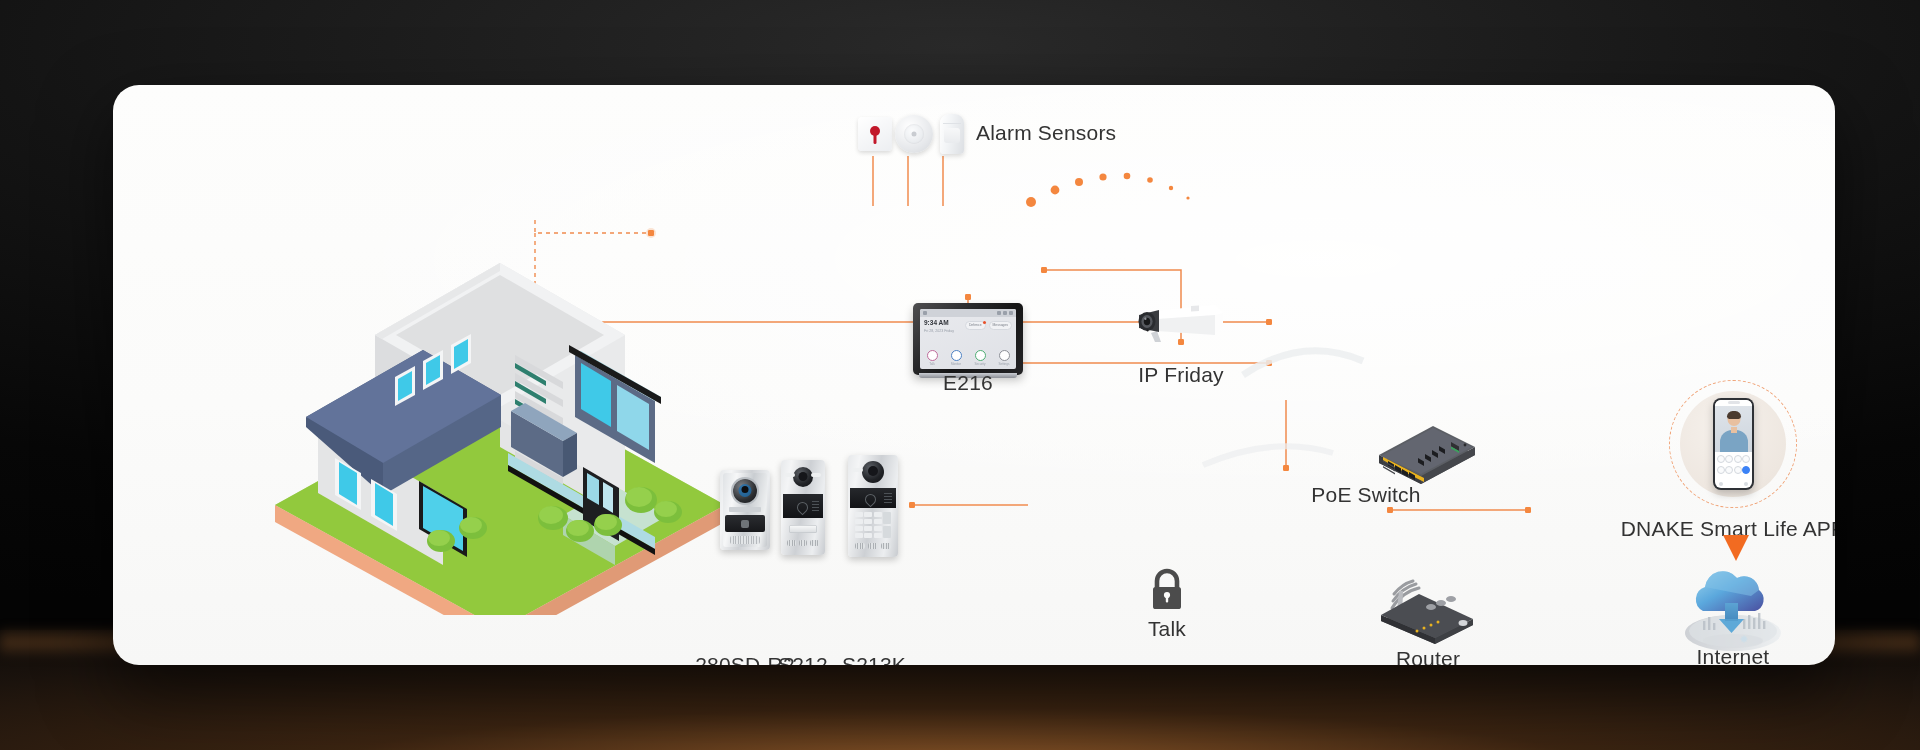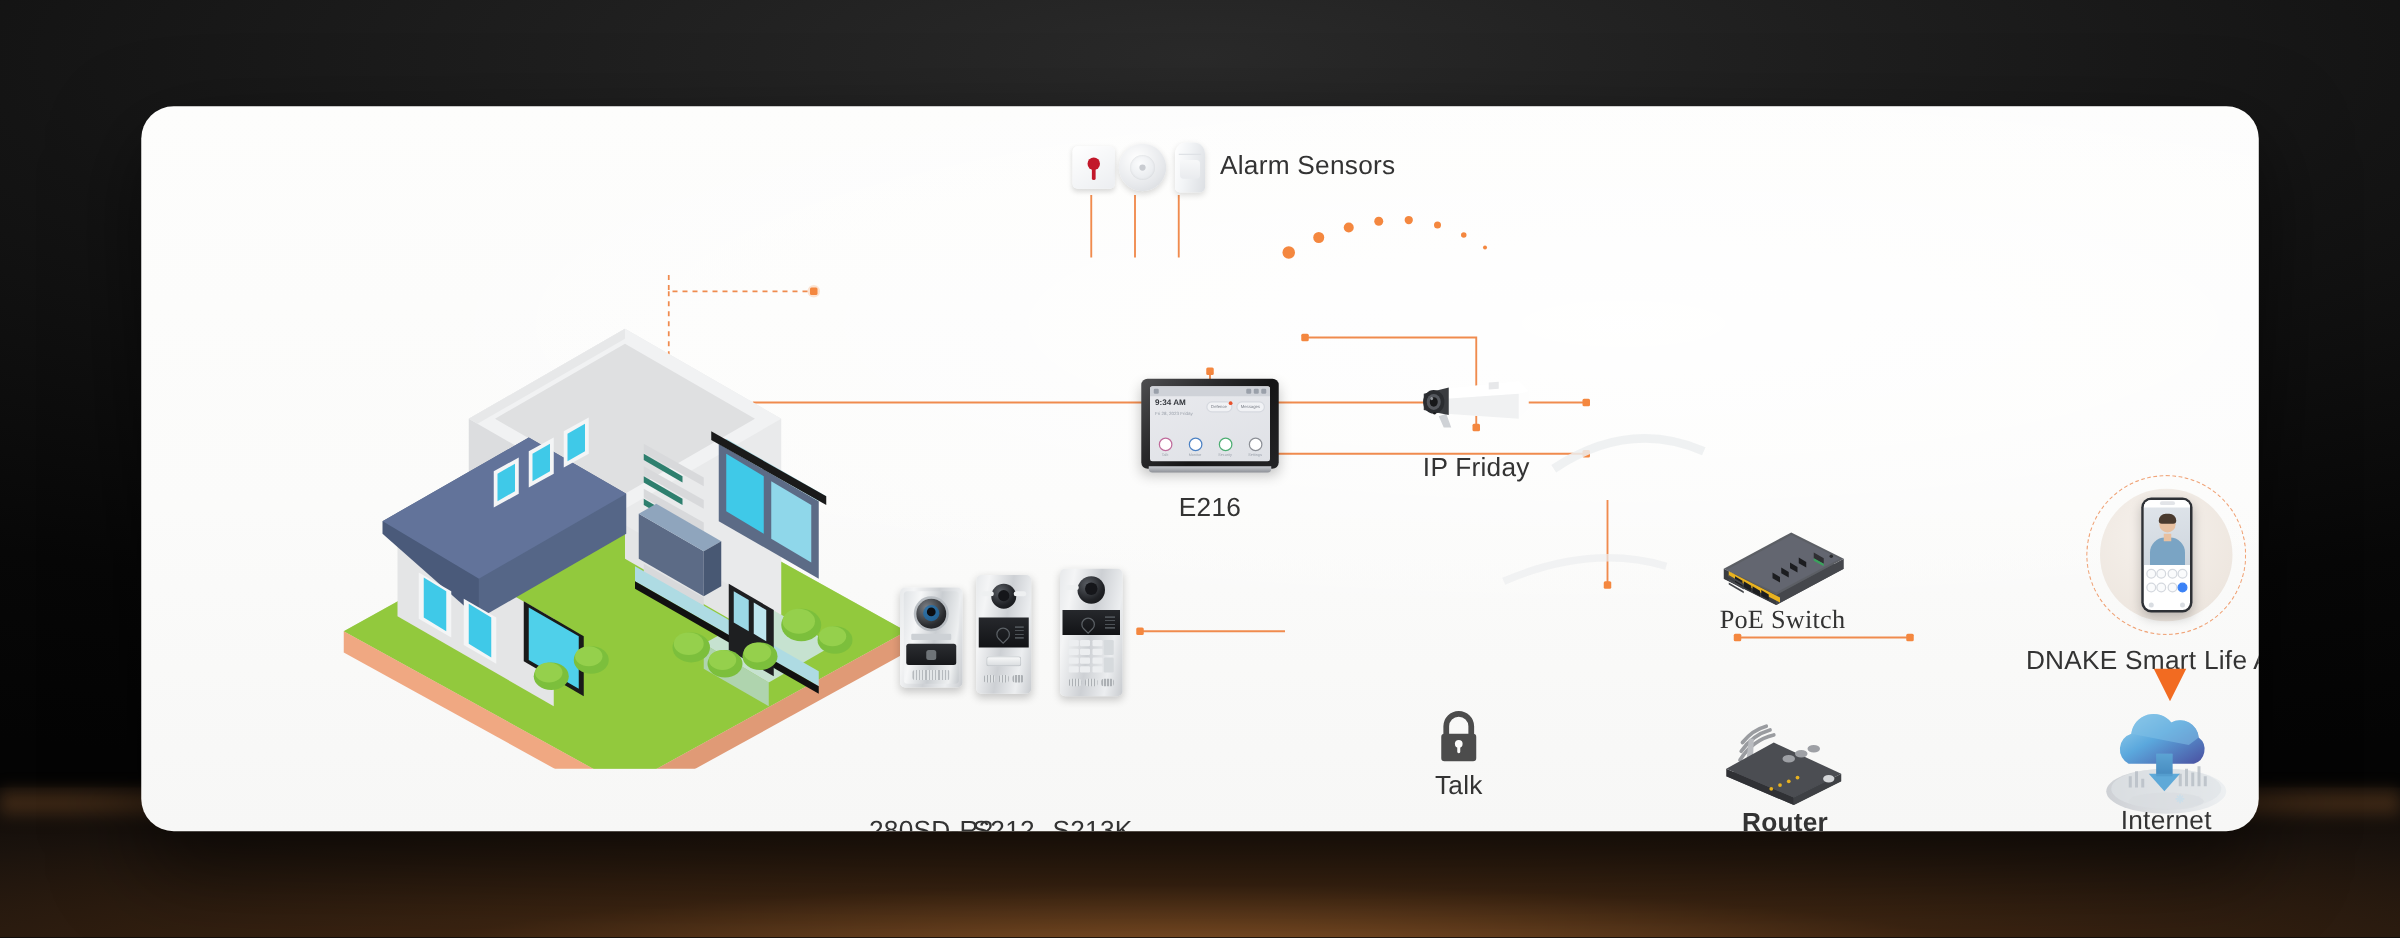--- a/index.html
+++ b/index.html
@@ -33,6 +33,7 @@
     border-radius:26px;
     box-shadow:0 26px 70px rgba(0,0,0,.55);
     overflow:hidden;
+    padding-left:28px;
   }
   #cardSheen{
     position:absolute;inset:0;pointer-events:none;

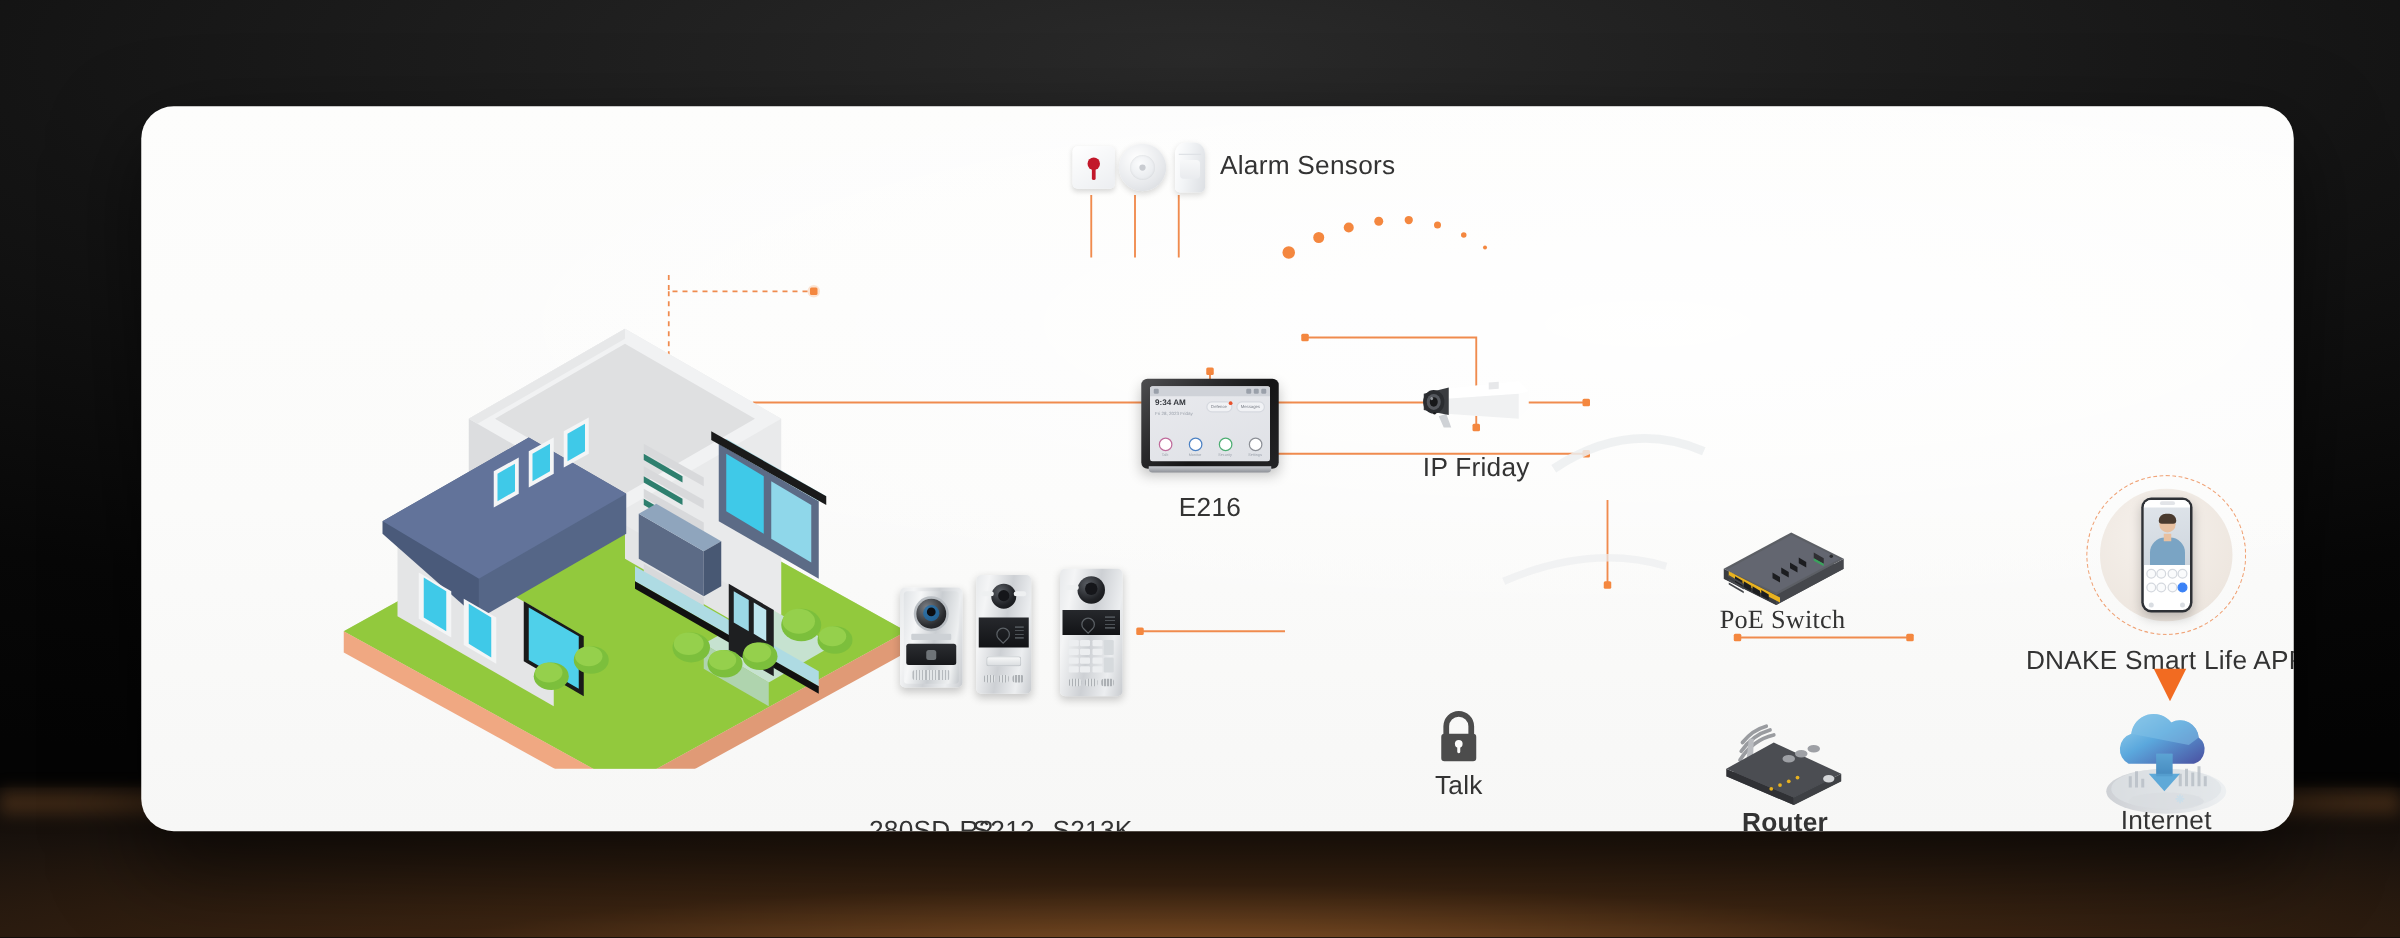--- a/index.html
+++ b/index.html
@@ -378,7 +378,7 @@
     </div>
   </div>
   <div id="e216stand"></div>
-  <div class="node" style="left:800px;top:310px;width:110px;">
+  <div class="node" style="left:800px;top:286px;width:110px;">
     <span class="cap">E216</span>
   </div>
 

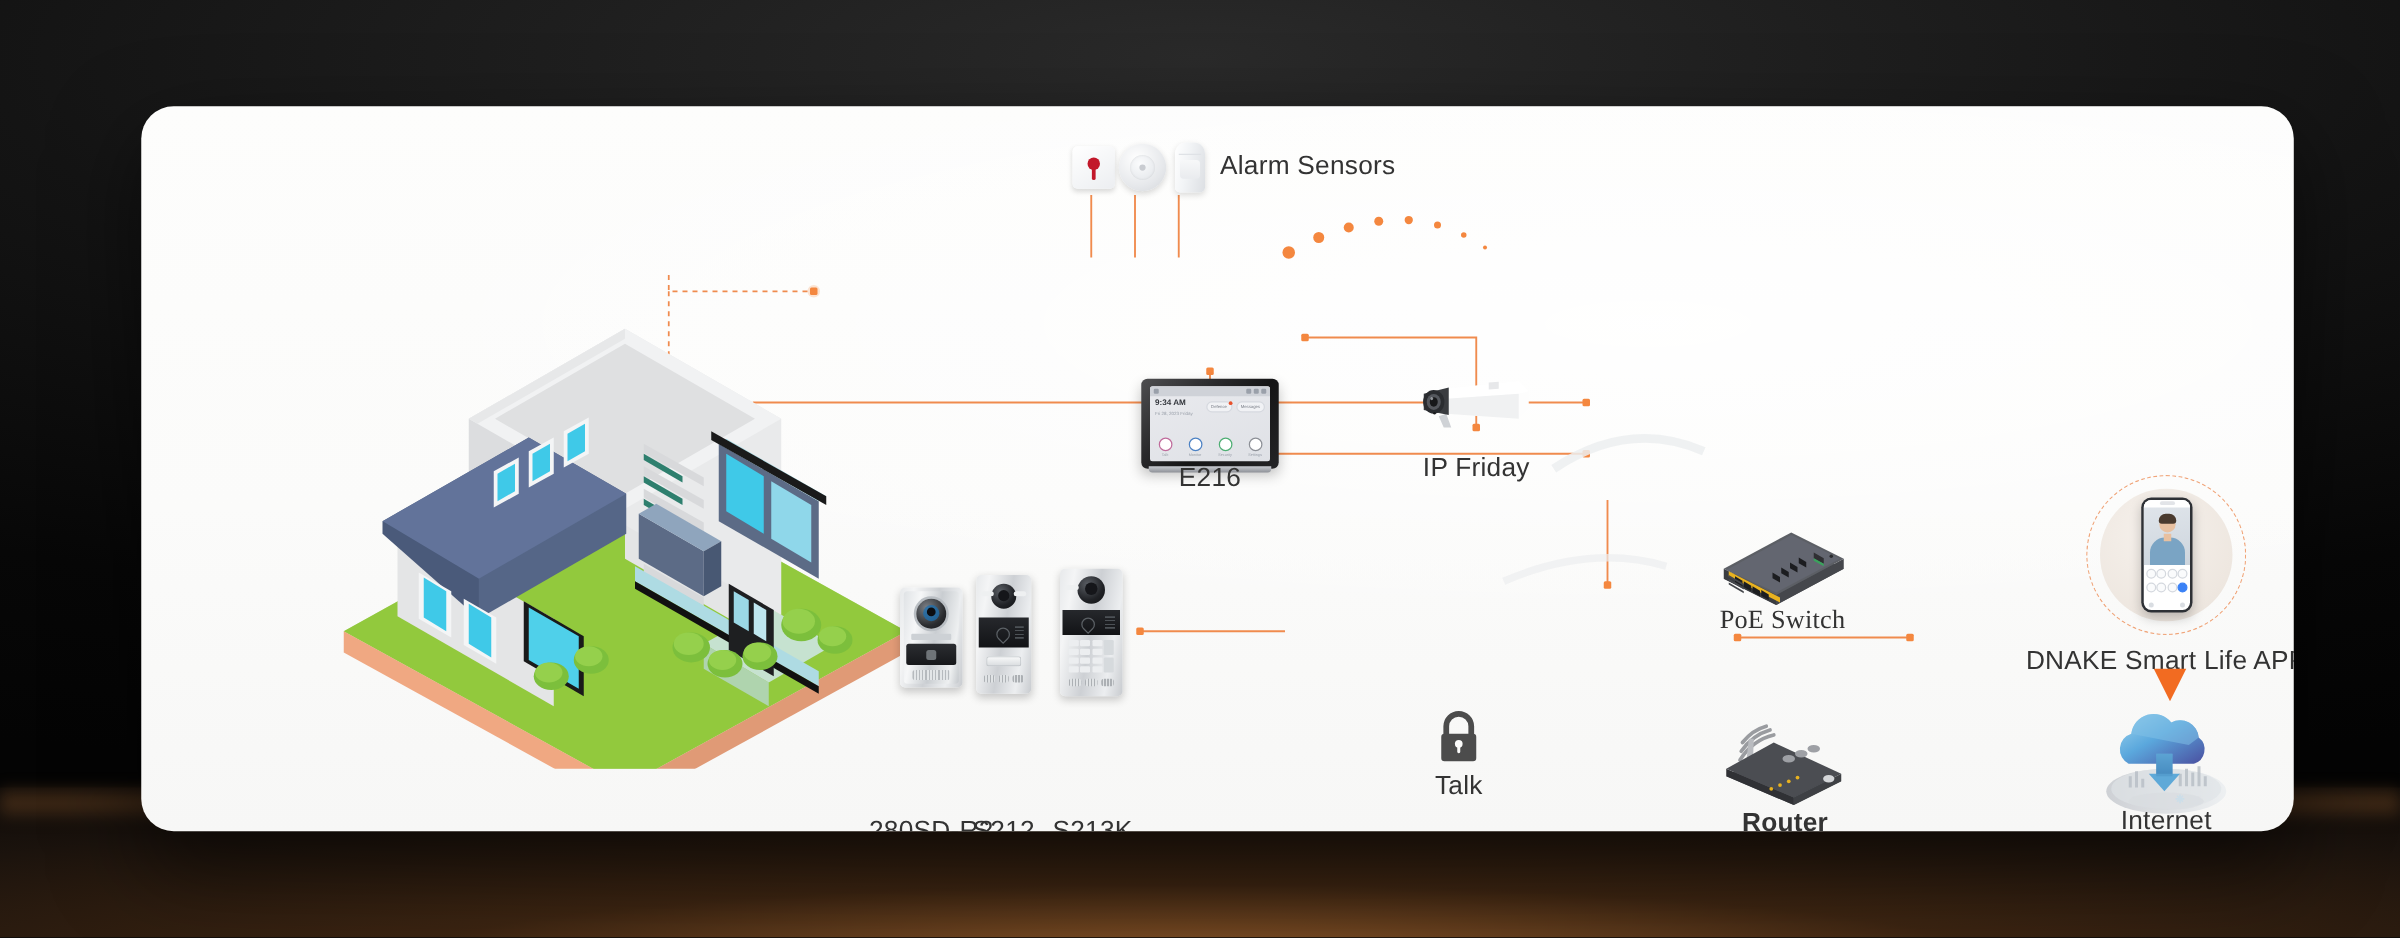--- a/index.html
+++ b/index.html
@@ -540,7 +540,7 @@
       <circle cx="94" cy="20" r="1.4" fill="#2a2b2e"></circle>
     </svg>
   </div>
-  <div class="node" style="left:1222px;top:398px;width:182px;font-family:Liberation Serif, serif;">
+  <div class="node" style="left:1162px;top:398px;width:182px;">
     <span class="cap">PoE Switch</span>
   </div>
 

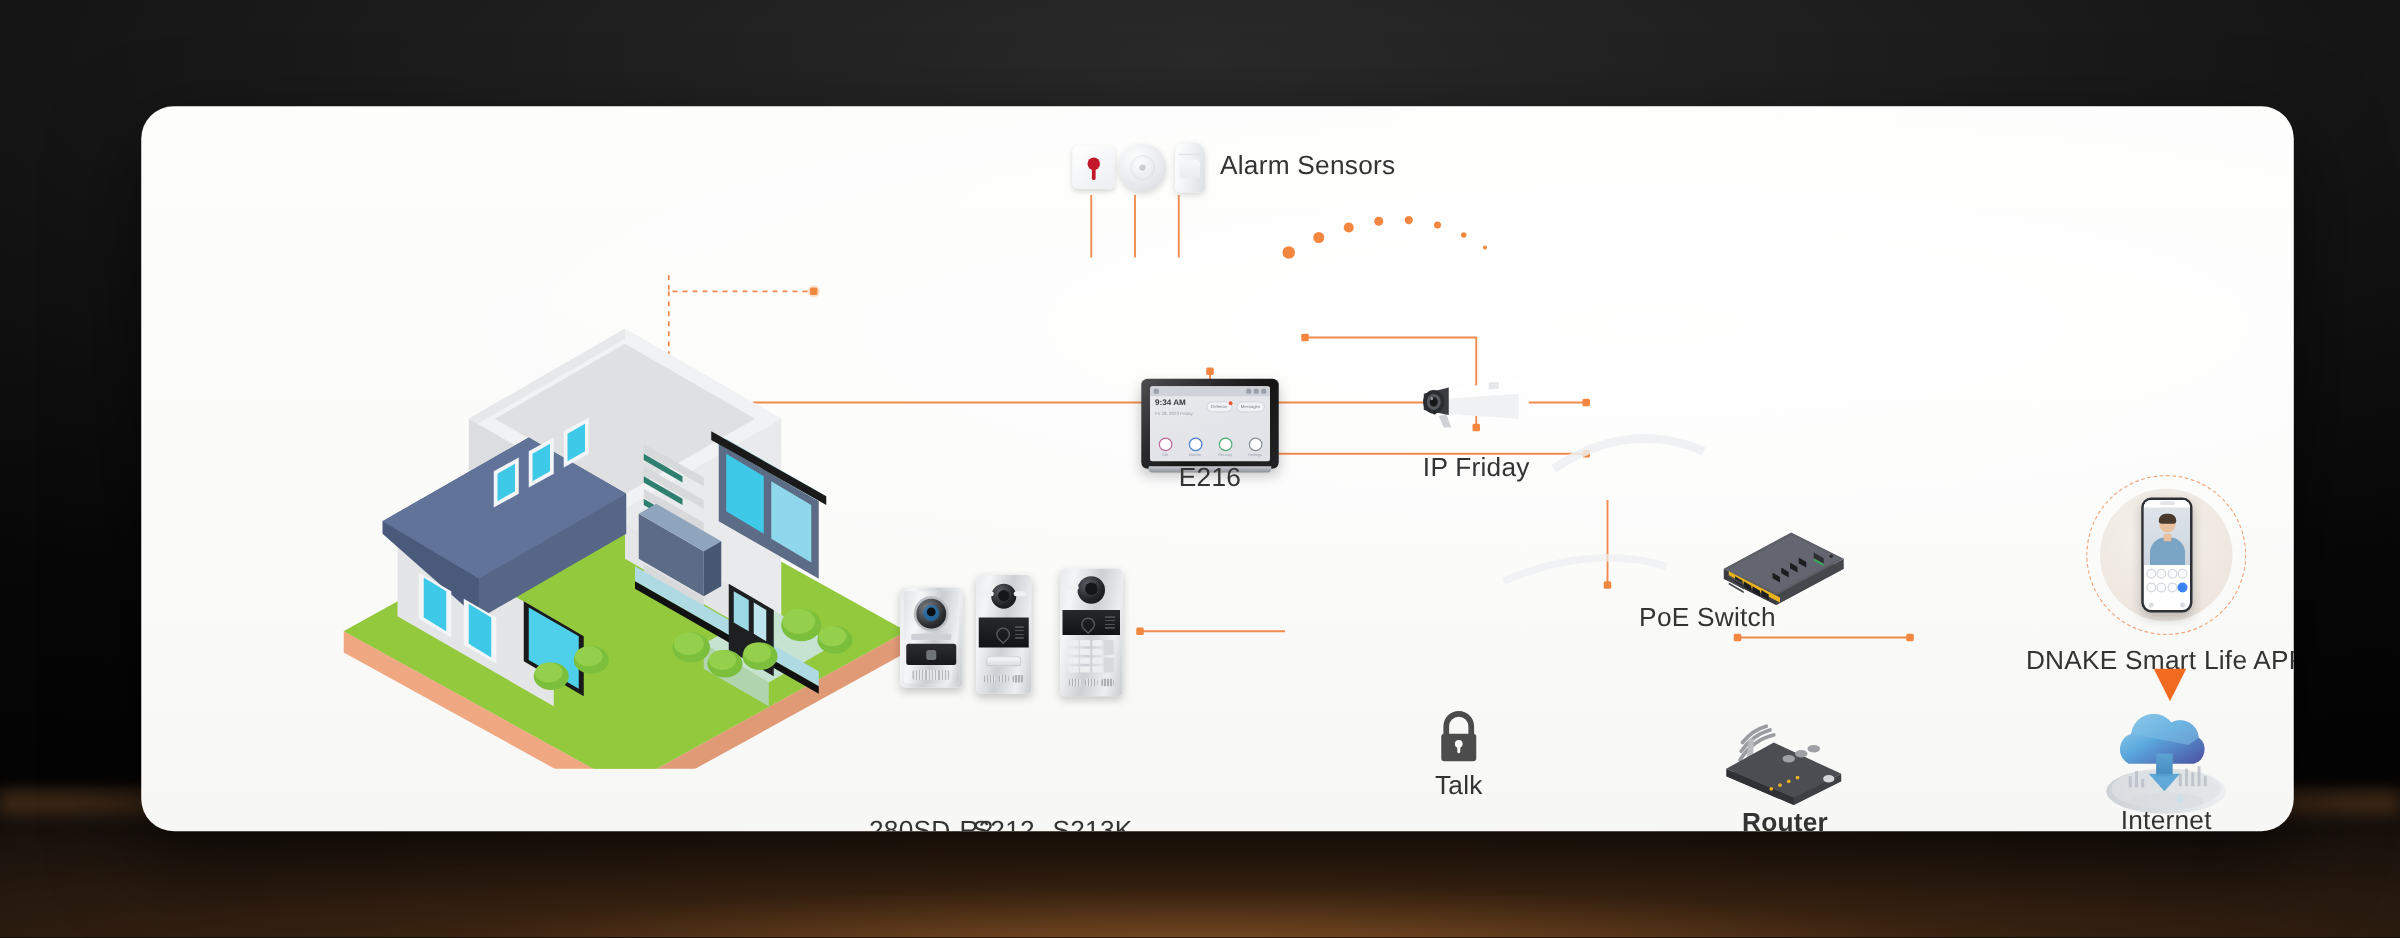--- a/index.html
+++ b/index.html
@@ -574,7 +574,7 @@
       </g>
     </svg>
   </div>
-  <div class="node" style="left:1230px;top:562px;width:170px;font-weight:bold;">
+  <div class="node" style="left:1230px;top:562px;width:170px;">
     <span class="cap">Router</span>
   </div>
 

